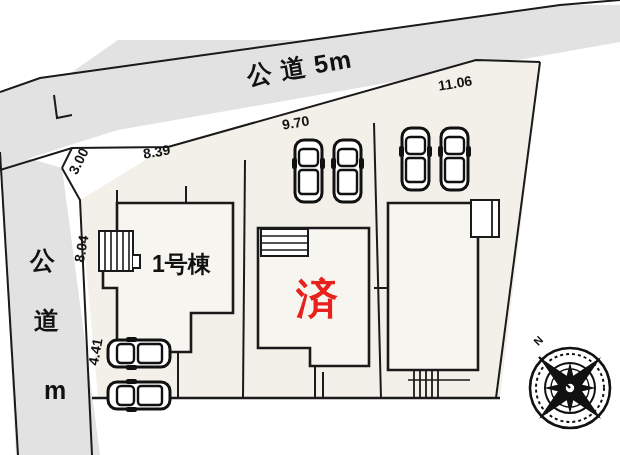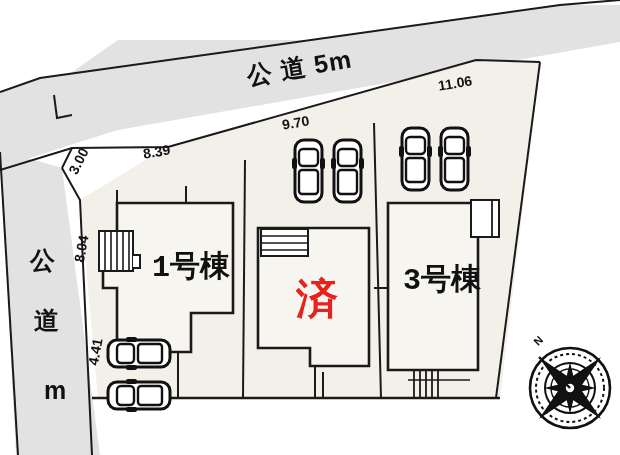--- a/index.html
+++ b/index.html
@@ -16,7 +16,7 @@
   .road-left-num{font-size:25px;font-weight:700;}
 
   
-  .bname{font-size:30px;font-weight:700;font-family:Liberation Mono, monospace;}
+  .bname{font-size:23px;font-weight:700;}
 
   
   .sold{font-size:42px;font-weight:700;color:#e8211c;

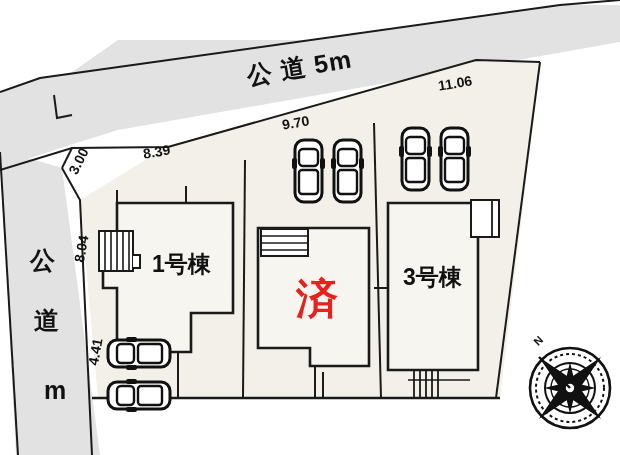--- a/index.html
+++ b/index.html
@@ -172,7 +172,6 @@
 
   <div class="lbl sold" style="left:296px;top:278px;">済</div>
 
-  <div class="lbl bname" style="left:403px;top:266px;">3号棟</div>
 
   <div class="lbl dim" style="left:142px;top:147px;transform:rotate(-9.5deg);transform-origin:left top;">8.39</div>
 

